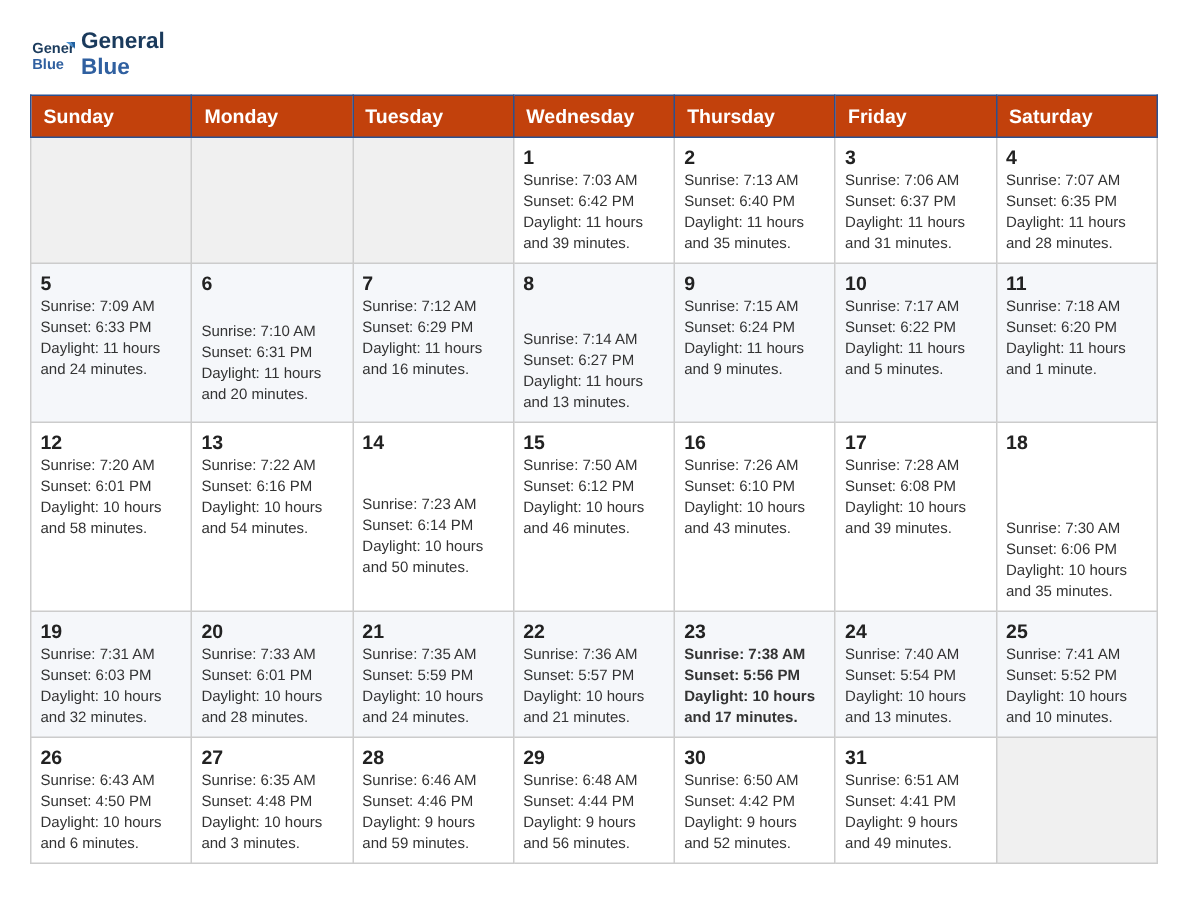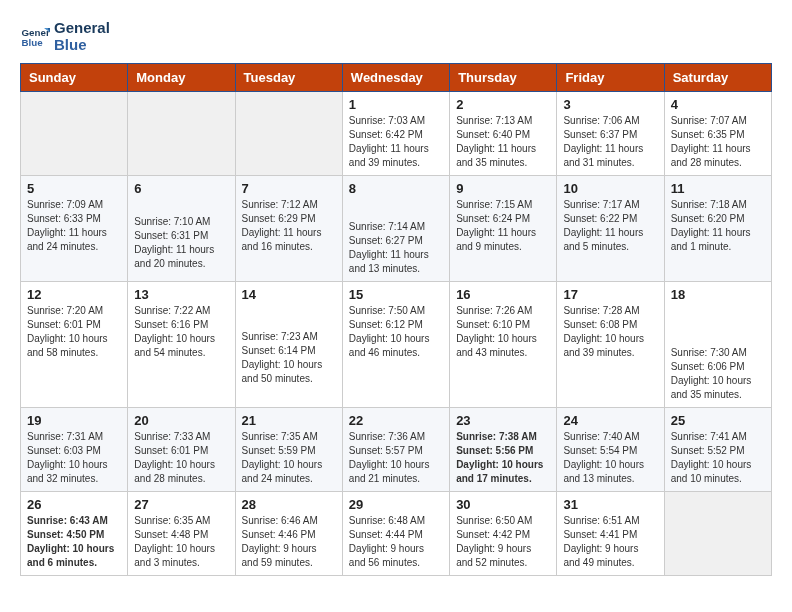--- a/index.html
+++ b/index.html
@@ -297,7 +297,7 @@
       <tr>
         <td>
           <div class="day-num">26</div>
-          <div class="day-info" style="white-space: pre-line; font-weight: bold;">Sunrise: 6:43 AM
+          <div class="day-info" style="white-space: pre-line;">Sunrise: 6:43 AM
 Sunset: 4:50 PM
 Daylight: 10 hours
 and 6 minutes.</div>

